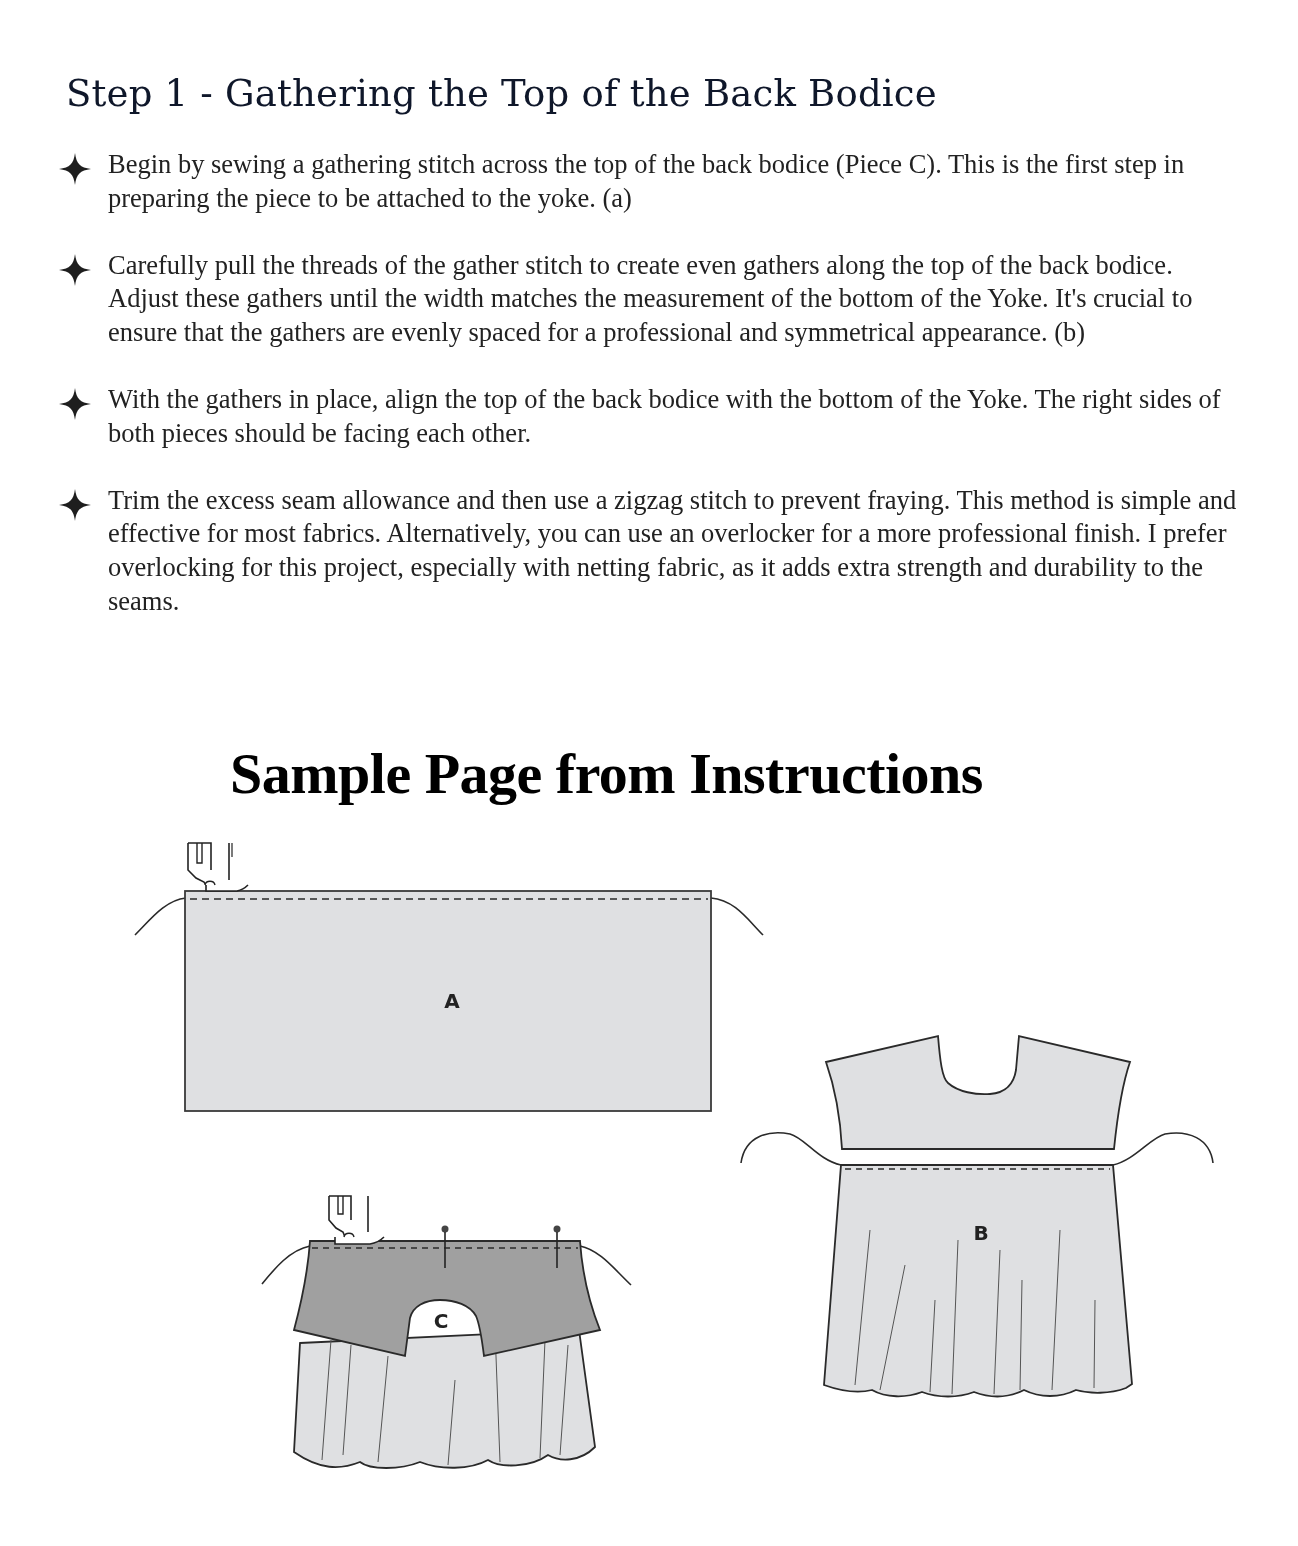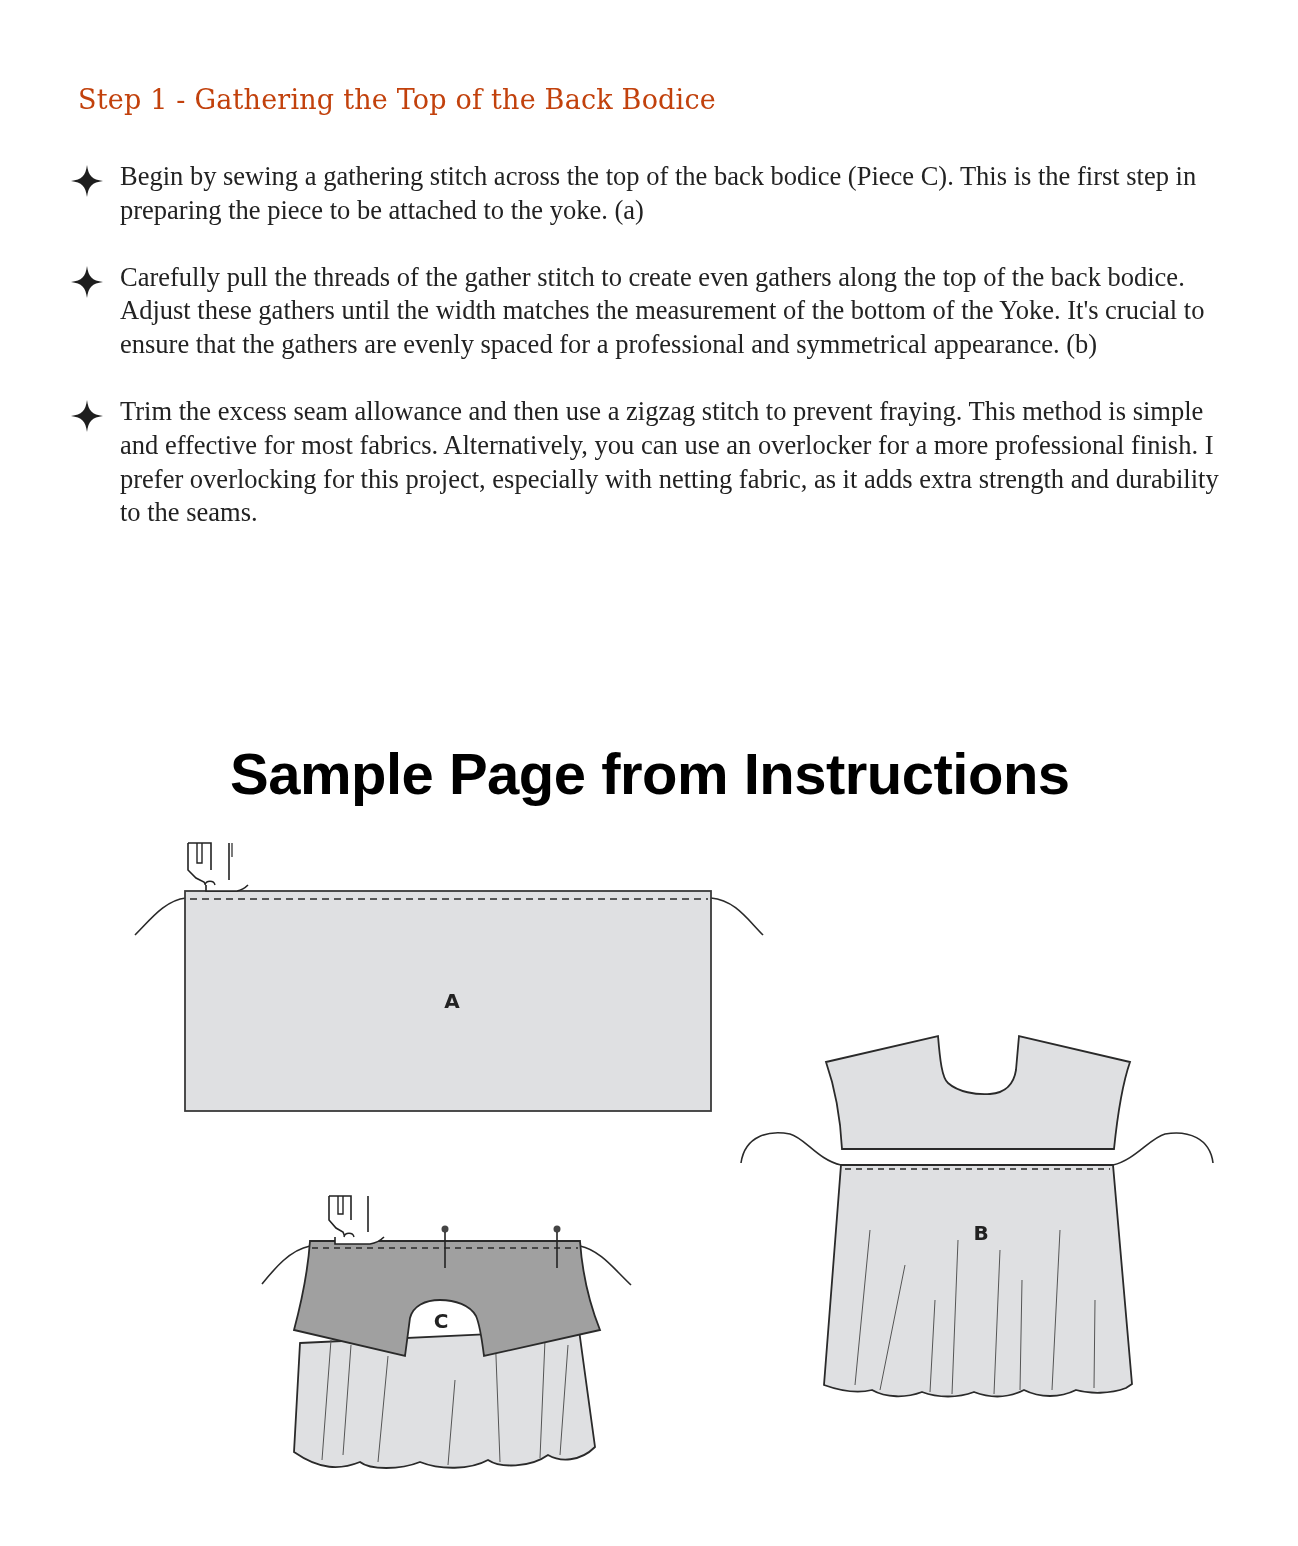--- a/index.html
+++ b/index.html
@@ -6,8 +6,8 @@
   body { width: 1298px; height: 1546px; position: relative; overflow: hidden; }
   .heading {
     position: absolute; left: 66px; top: 72px;
-    font-family: "DejaVu Serif", serif; font-size: 27px; color: #c2410c;
-    letter-spacing: 0.2px; margin: 12px; font-weight: normal;
+    font-family: "DejaVu Serif", serif; font-size: 37px; color: #0f172a;
+    letter-spacing: 0.2px; margin: 0; font-weight: normal;
   }
   .bullets { position: absolute; left: 58px; top: 148px; width: 1180px; margin: 0; padding: 0; list-style: none; }
   .bullet { position: relative; padding-left: 50px; margin: 12px; }

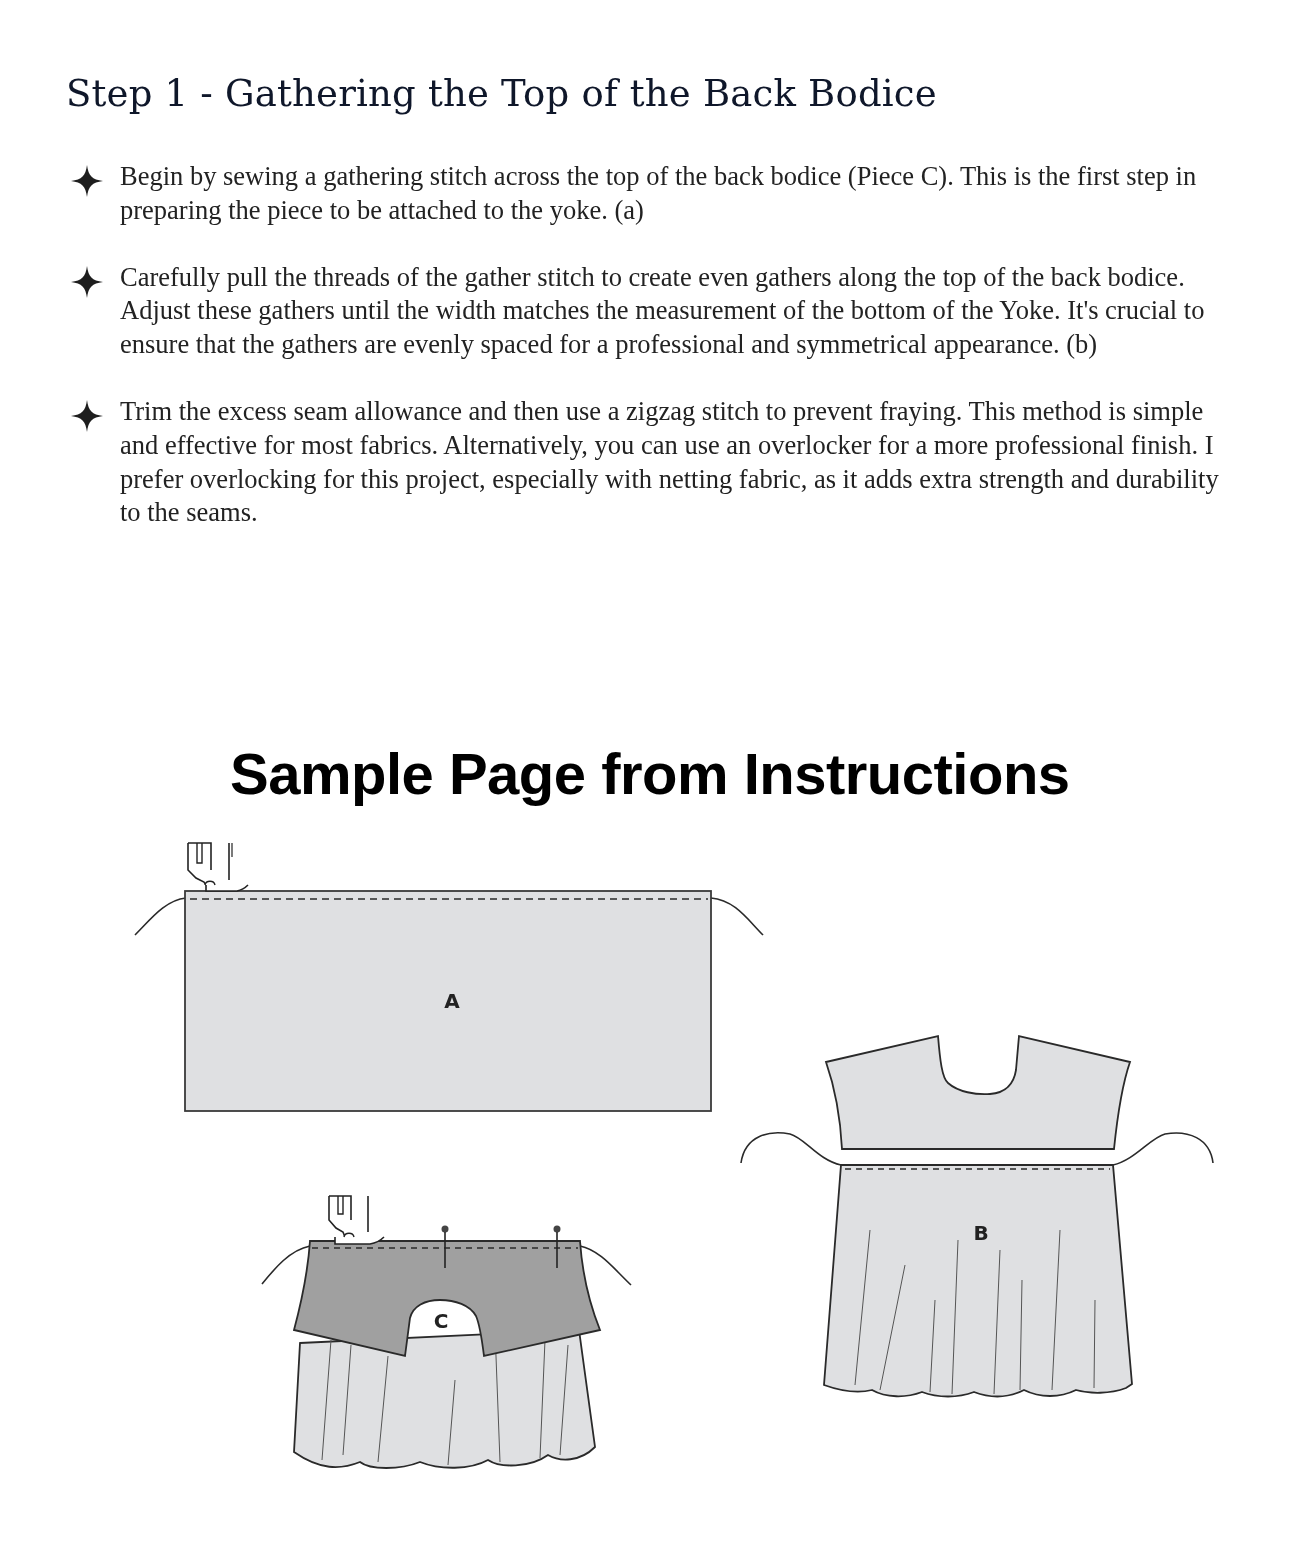--- a/index.html
+++ b/index.html
@@ -10,7 +10,7 @@
     letter-spacing: 0.2px; margin: 0; font-weight: normal;
   }
   .bullets { position: absolute; left: 58px; top: 148px; width: 1180px; margin: 0; padding: 0; list-style: none; }
-  .bullet { position: relative; padding-left: 50px; margin: 12px; }
+  .bullet { position: relative; padding-left: 50px; margin: 0; }
   .bullet-text {
     font-family: "Liberation Serif", serif; font-size: 26.5px; line-height: 33.8px;
     color: #222222; display: block;

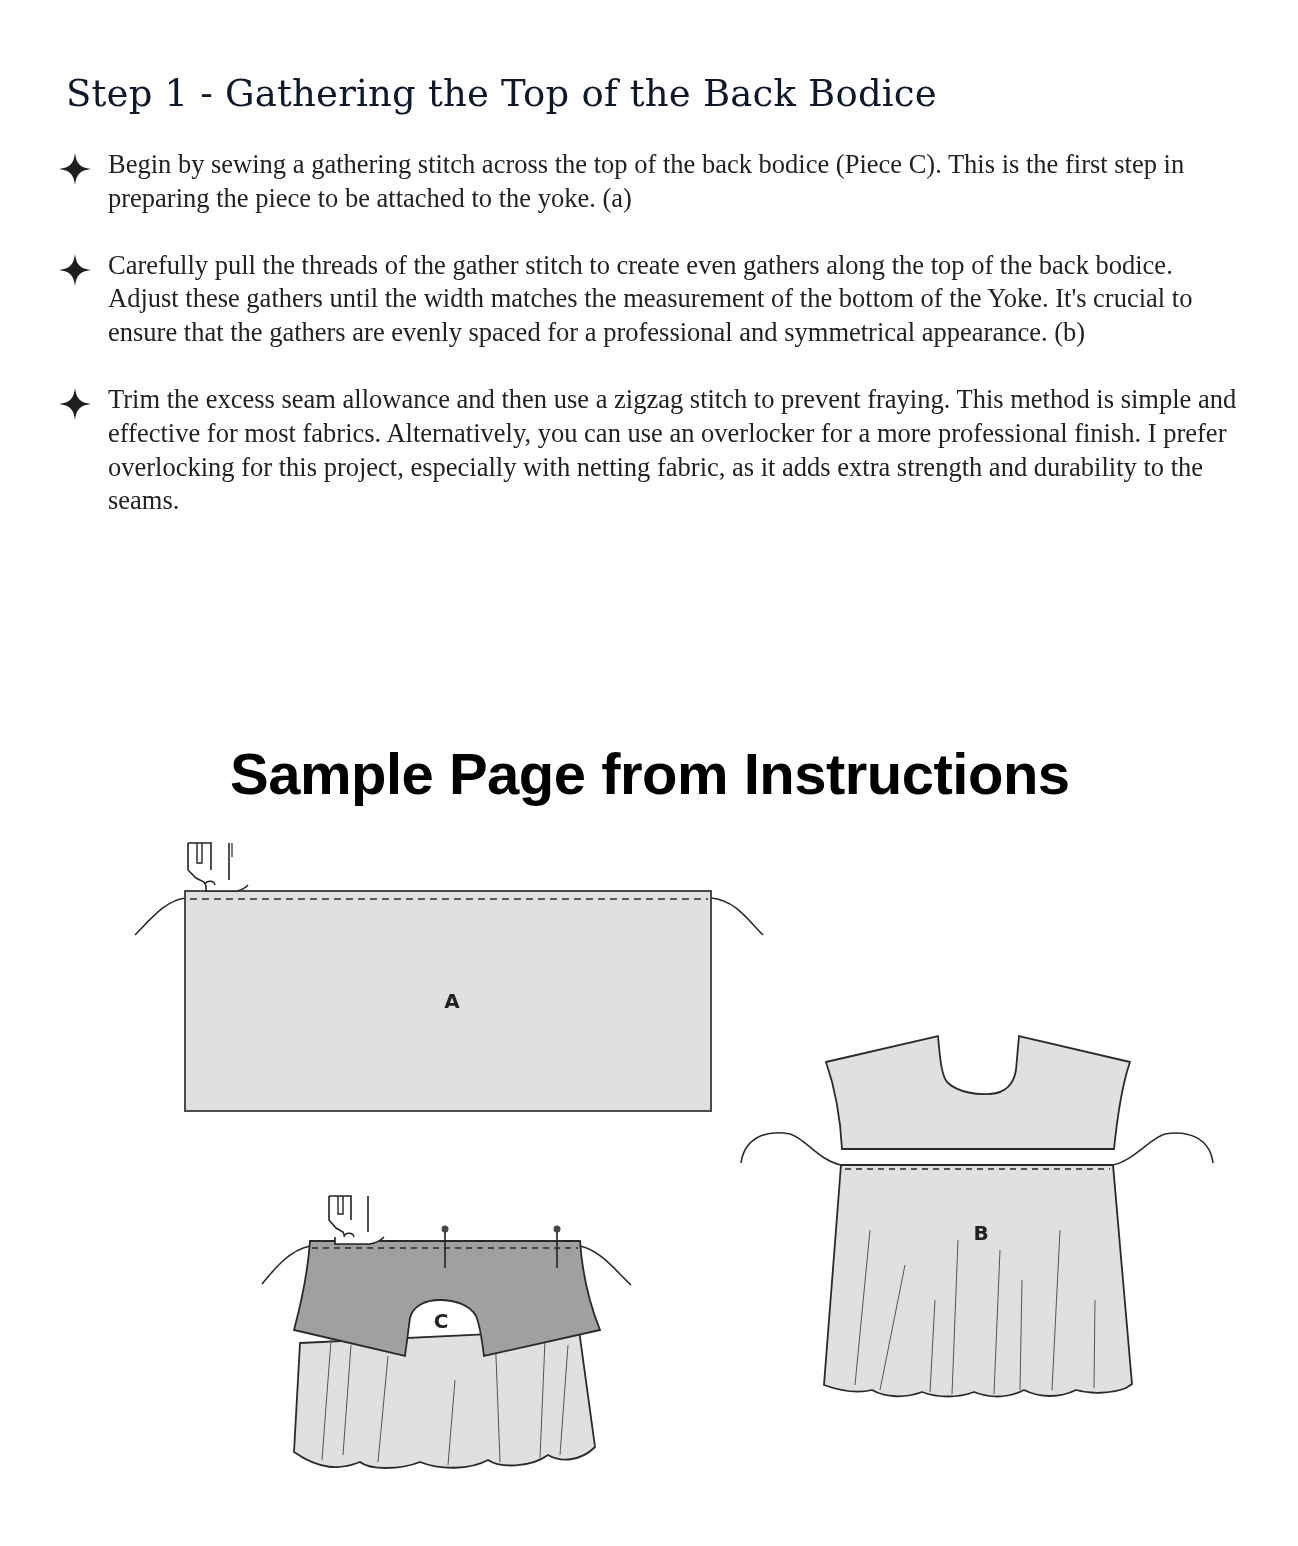--- a/index.html
+++ b/index.html
@@ -43,6 +43,12 @@
         <path d="M17 1 C18.5 12 22 15.5 33 17 C22 18.5 18.5 22 17 33 C15.5 22 12 18.5 1 17 C12 15.5 15.5 12 17 1 Z" fill="#1e1e1e"></path>
       </svg>
     <span class="bullet-text">Carefully pull the threads of the gather stitch to create even gathers along the top of the back bodice. Adjust these gathers until the width matches the measurement of the bottom of the Yoke. It's crucial to ensure that the gathers are evenly spaced for a professional and symmetrical appearance. (b)</span>
+  </li>
+  <li class="bullet" style="margin-bottom:33px;">
+    <svg class="star" viewBox="0 0 34 34">
+        <path d="M17 1 C18.5 12 22 15.5 33 17 C22 18.5 18.5 22 17 33 C15.5 22 12 18.5 1 17 C12 15.5 15.5 12 17 1 Z" fill="#1e1e1e"></path>
+      </svg>
+    <span class="bullet-text">With the gathers in place, align the top of the back bodice with the bottom of the Yoke. The right sides of both pieces should be facing each other.</span>
   </li>
   <li class="bullet">
     <svg class="star" viewBox="0 0 34 34">

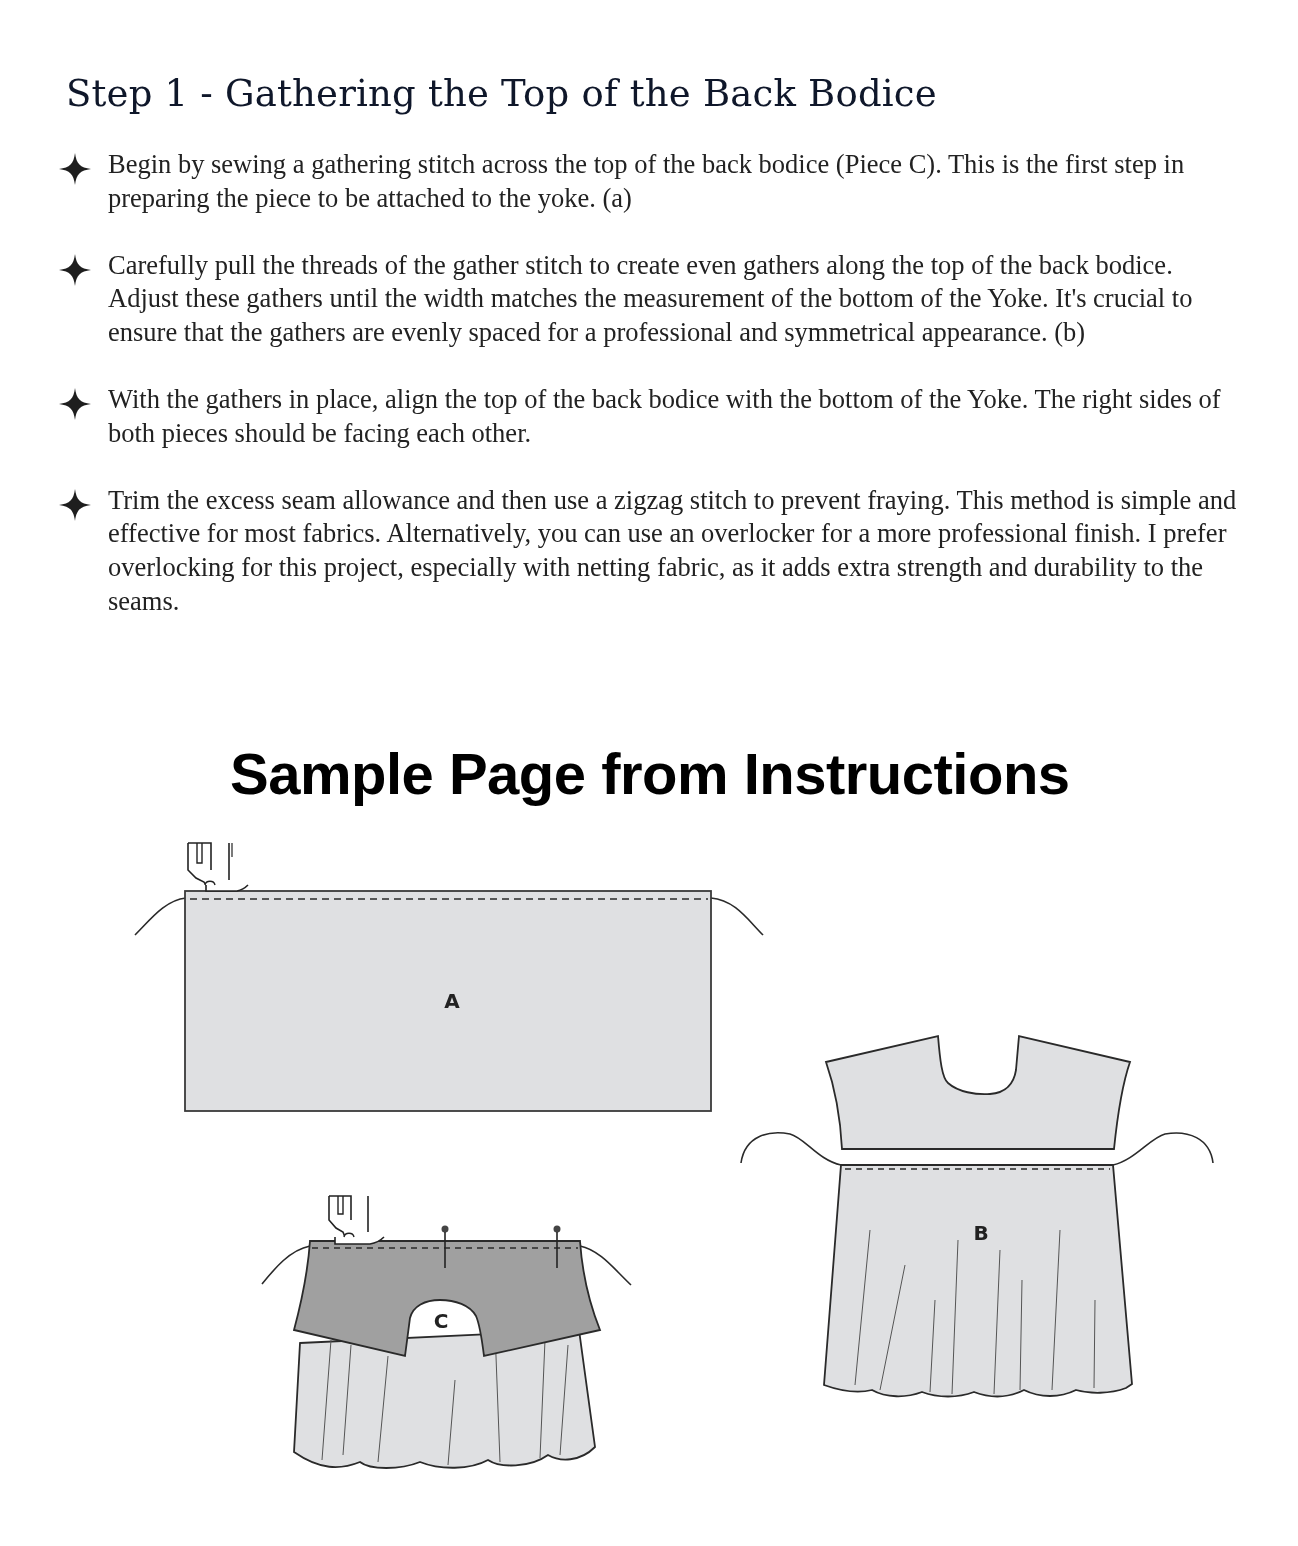--- a/index.html
+++ b/index.html
@@ -20,7 +20,7 @@
   } 
   .watermark {
     position: absolute; left: 230px; top: 740px;
-    font-family: Liberation Sans, sans-serif; font-weight: bold; font-size: 58px;
+    font-family: Liberation Serif, serif; font-weight: bold; font-size: 58px;
     color: #000000; white-space: nowrap; letter-spacing: -0.5px;
   }
   svg.fig { position: absolute; left: 0; top: 0; width: 1298px; height: 1546px; }

